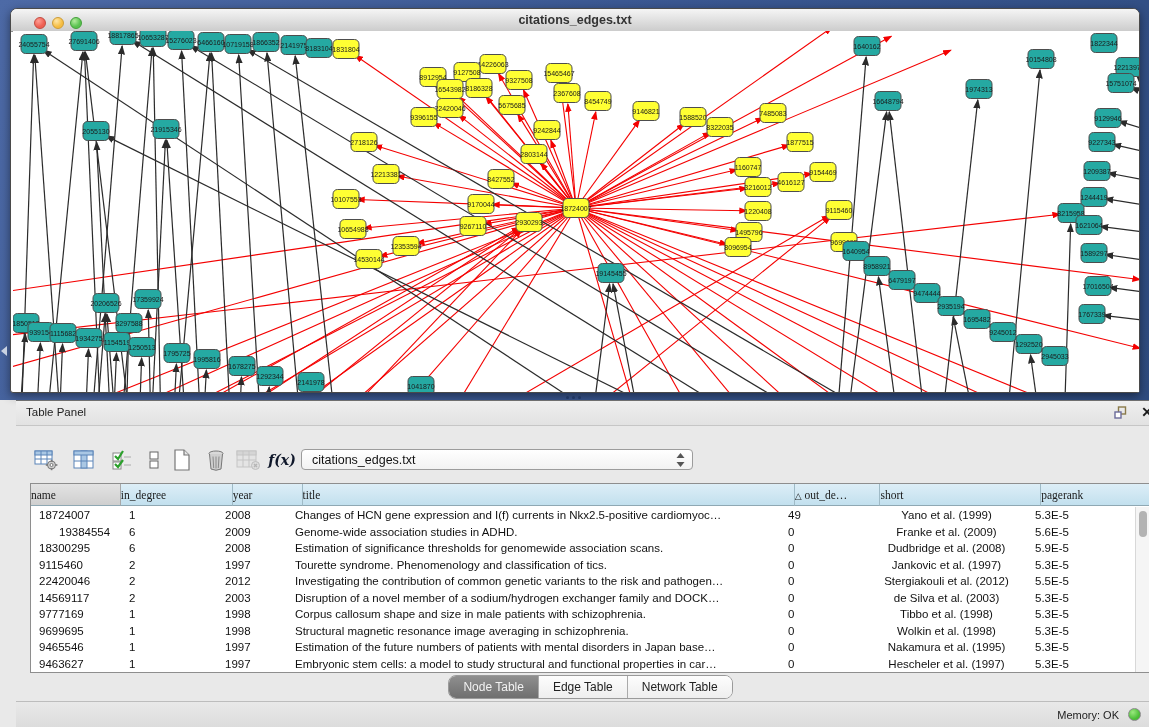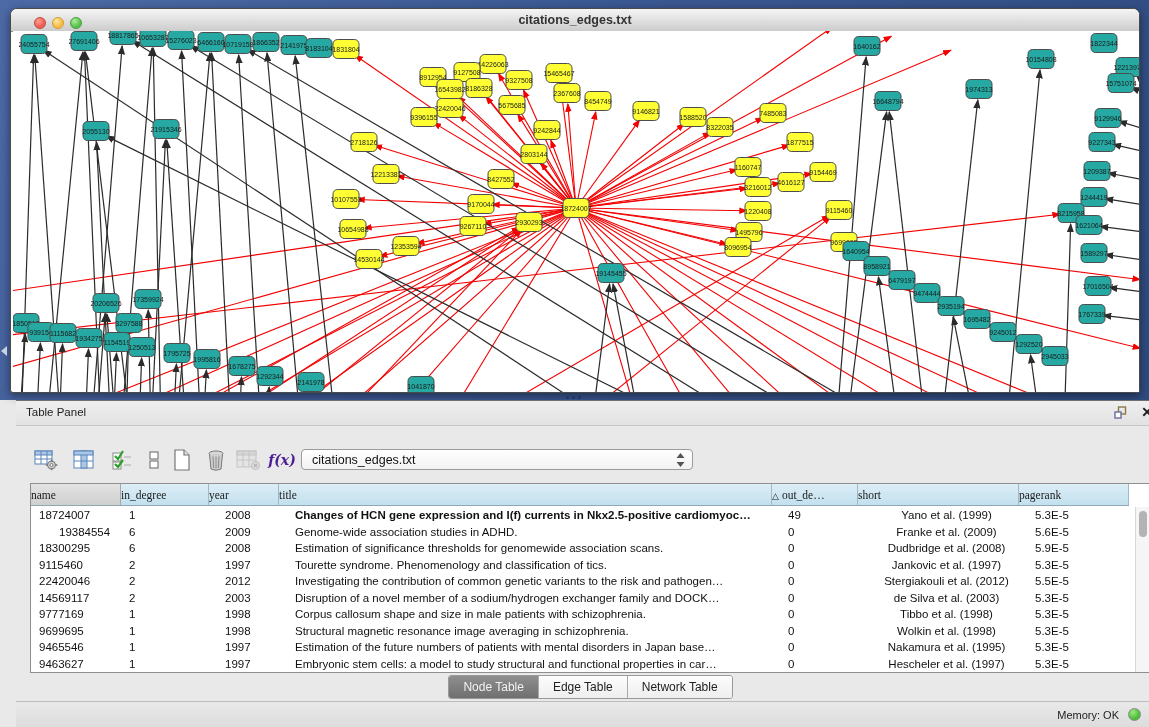--- a/index.html
+++ b/index.html
@@ -36,7 +36,7 @@
   .toolbar{position:absolute;left:0;top:36px;width:100%;height:42px;}
   .tbtn{position:absolute;top:10px;width:28px;height:26px;display:flex;align-items:center;justify-content:center;cursor:pointer;}
   .tbtn.dis{opacity:.45;cursor:default;}
-  .fx{font-family:"DejaVu Serif",serif;font-style:italic;font-weight:bold;font-size:14px;color:#4c1d95;}
+  .fx{font-family:"DejaVu Serif",serif;font-style:italic;font-weight:bold;font-size:14px;color:#0f172a;}
   .combo{position:absolute;left:285px;top:12px;width:392px;height:21px;background:linear-gradient(#ffffff,#f2f2f2);
          border:1px solid #9c9c9c;border-radius:4px;box-sizing:border-box;cursor:pointer;}
   .combo-text{position:absolute;left:10px;top:3px;font-size:12.5px;color:#111;}

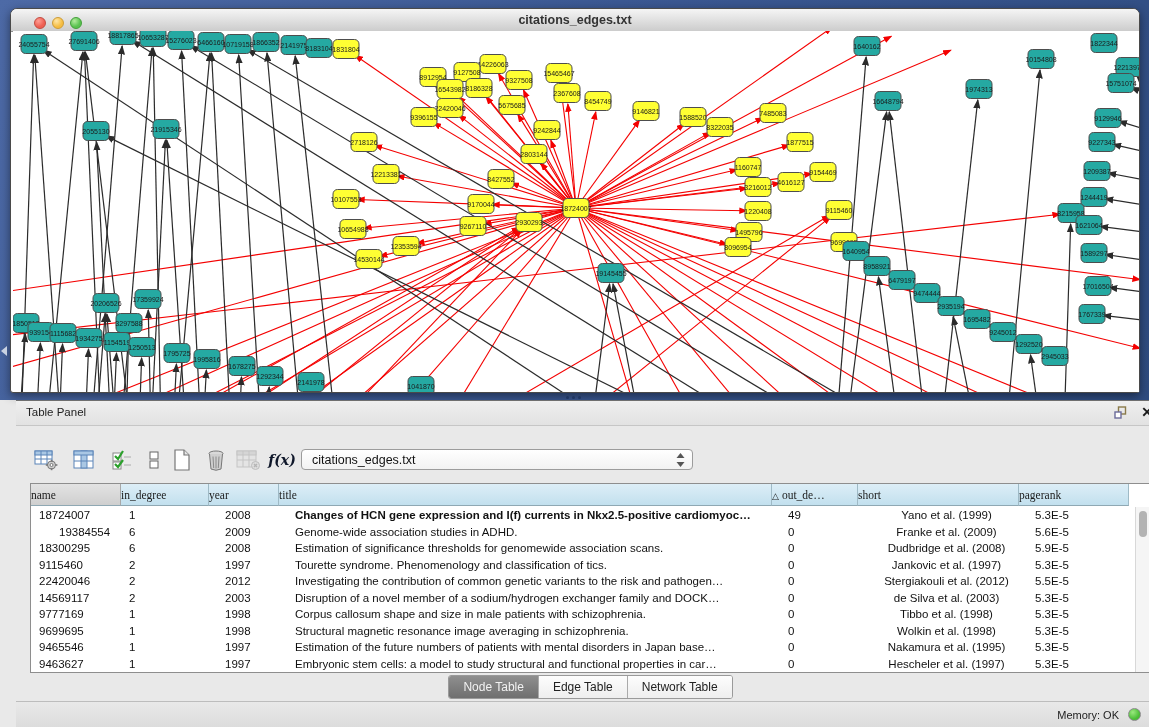--- a/index.html
+++ b/index.html
@@ -702,7 +702,7 @@
     <div class="tablewrap">
       <div class="thead" id="thead">
           <div class="hcell first" style="width: 90px;">name</div>
-          <div class="hcell" style="width: 88px;">in_degree</div>
+          <div class="hcell" style="width: 112px;">in_degree</div>
           <div class="hcell" style="width: 70px;">year</div>
           <div class="hcell" style="width: 493px;">title</div>
           <div class="hcell" style="width: 86px;"><span class="sortglyph">△</span>out_de…</div>

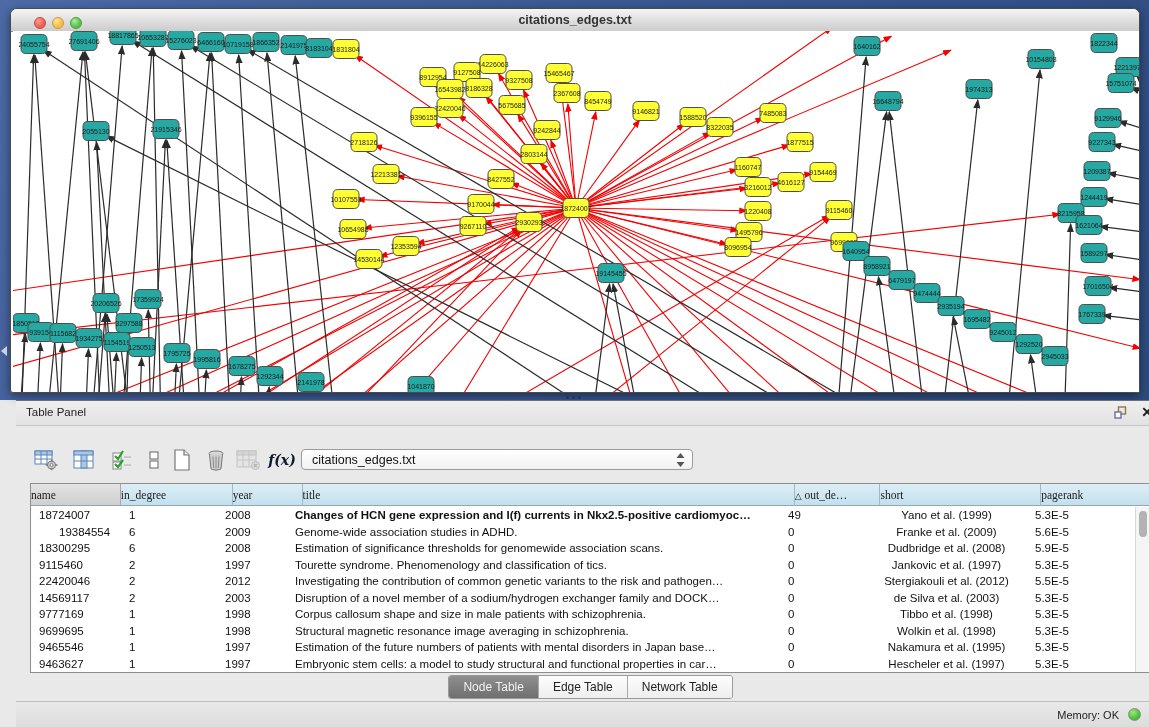--- a/index.html
+++ b/index.html
@@ -714,7 +714,7 @@
             <div class="tcell" style="width: 90px;">18724007</div>
             <div class="tcell" style="width: 96px;">1</div>
             <div class="tcell" style="width: 70px;">2008</div>
-            <div class="tcell" style="width: 493px; font-weight: bold;">Changes of HCN gene expression and I(f) currents in Nkx2.5-positive cardiomyoc…</div>
+            <div class="tcell" style="width: 493px;">Changes of HCN gene expression and I(f) currents in Nkx2.5-positive cardiomyoc…</div>
             <div class="tcell" style="width: 86px;">49</div>
             <div class="tcell center" style="width: 161px;">Yano et al. (1999)</div>
             <div class="tcell" style="width: 110px;">5.3E-5</div>

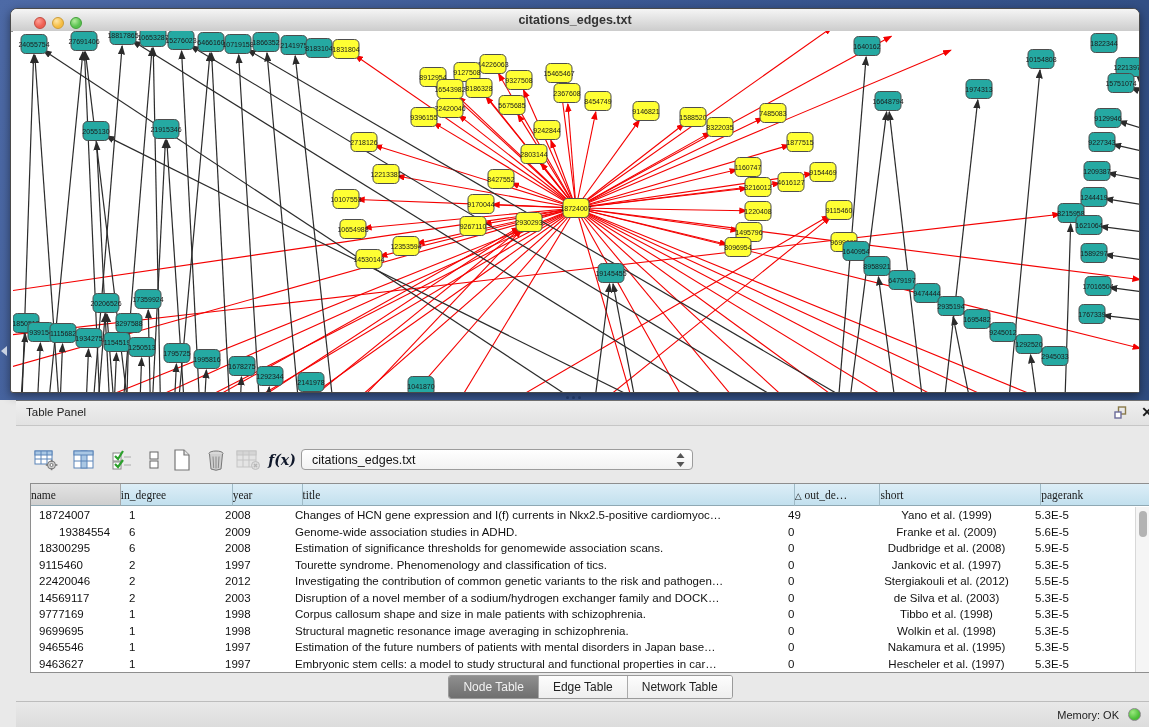--- a/index.html
+++ b/index.html
@@ -58,7 +58,7 @@
   .vthumb{position:absolute;left:3px;top:4px;width:8px;height:26px;border-radius:4px;background:#b3b3b3;}
   
   .tabsrow{position:absolute;left:0;top:274px;width:100%;height:26px;display:flex;justify-content:center;}
-  .seg{display:flex;height:22px;border:1px solid #9a9a9a;border-radius:3px;overflow:hidden;background:#fff;}
+  .seg{display:flex;height:22px;border:1px solid #9a9a9a;border-radius:8px;overflow:hidden;background:#fff;}
   .tab{height:22px;line-height:22px;padding:0 14px;font-size:12px;color:#222;
        background:linear-gradient(#fdfdfd,#eeeeee);border-right:1px solid #aaa;cursor:pointer;}
   .tab:last-child{border-right:none;}

